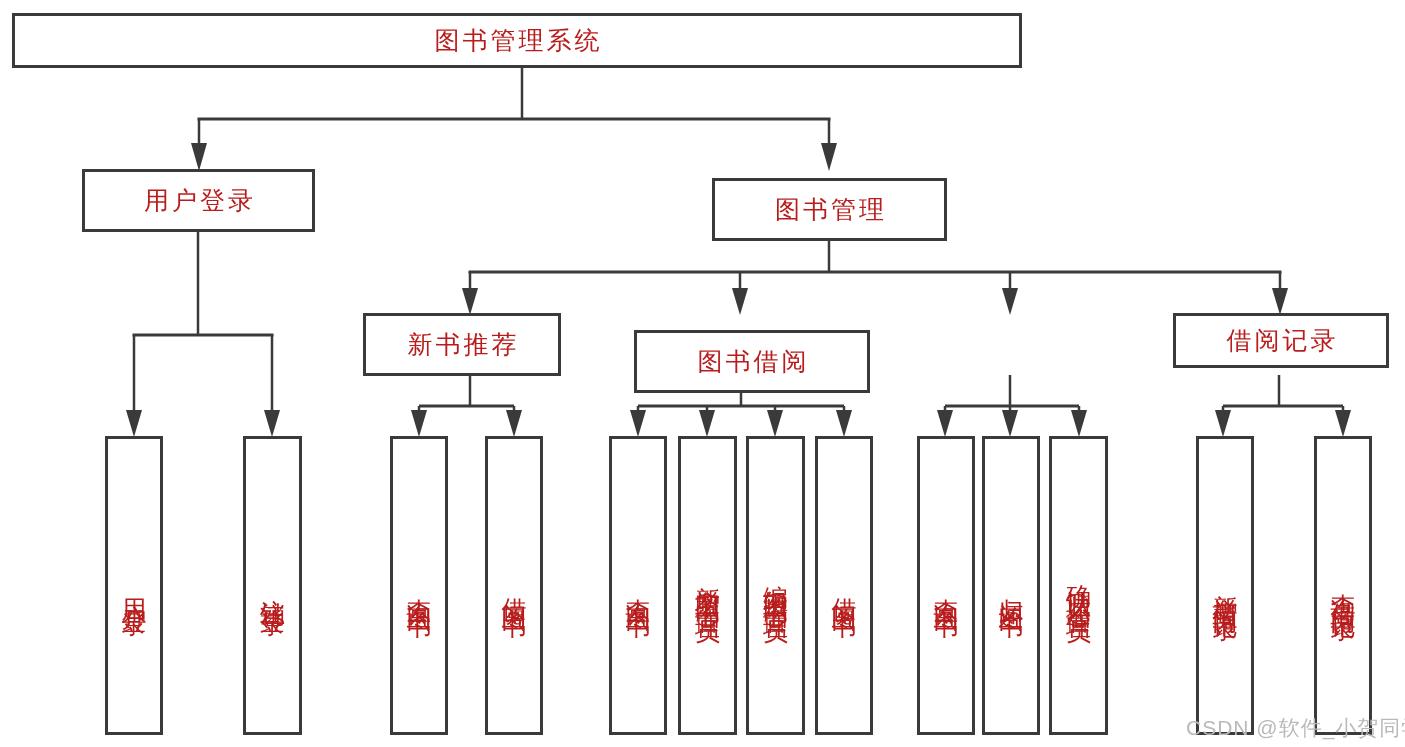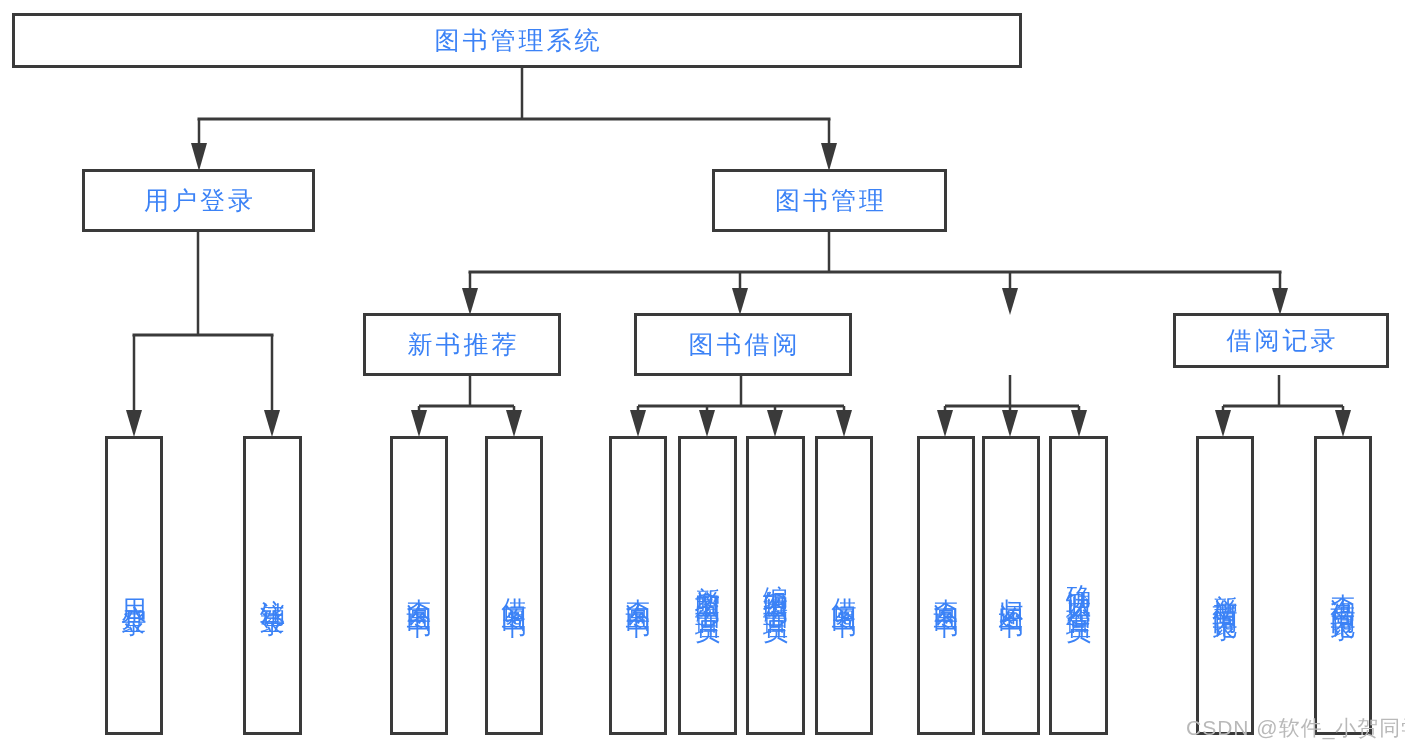--- a/index.html
+++ b/index.html
@@ -19,7 +19,7 @@
     display:flex;
     align-items:center;
     justify-content:center;
-    color:#3b82f6;
+    color:#b91c1c;
   }
   .h-box{font-size:25px;letter-spacing:3px;white-space:nowrap;}
   .h-box span{transform:translateX(1.5px);} 

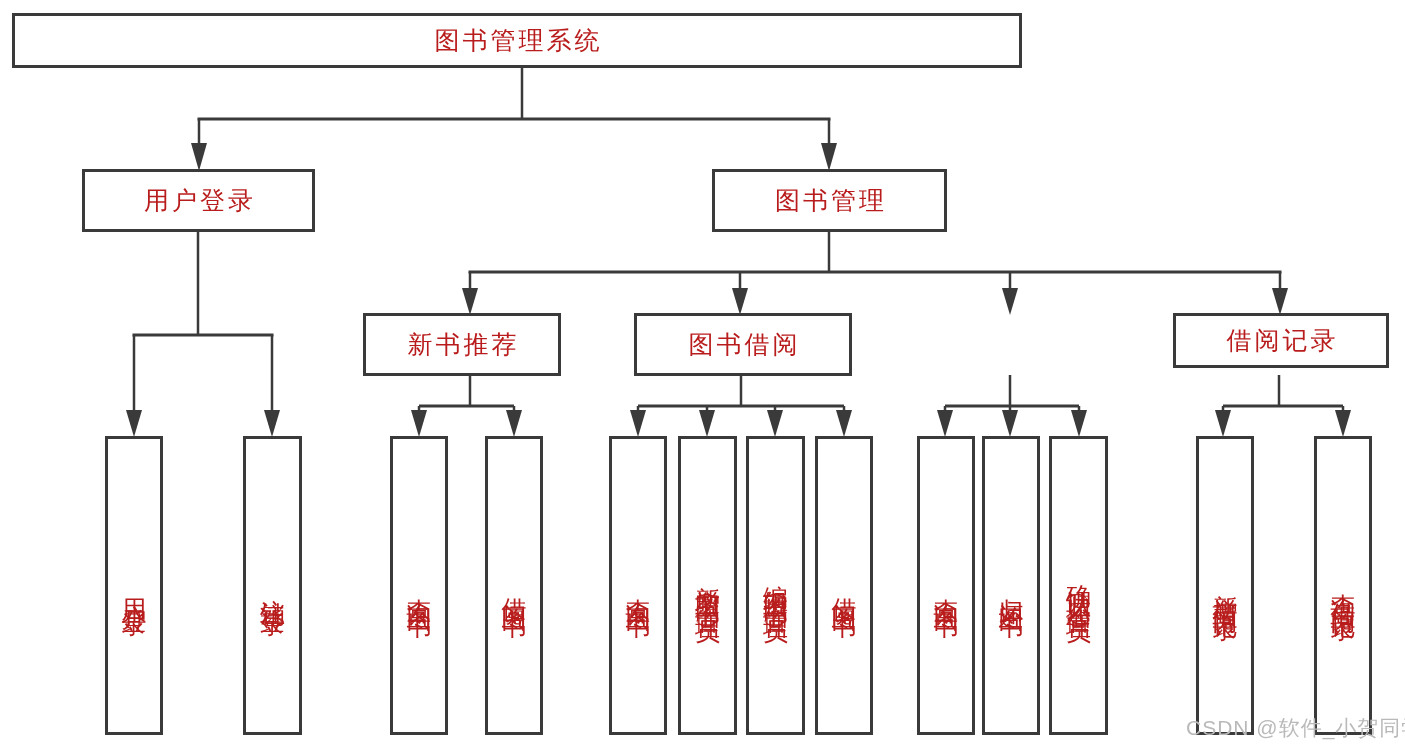--- a/index.html
+++ b/index.html
@@ -123,7 +123,7 @@
   <div class="box h-box" style="left:82px;top:169px;width:233px;height:63px">
     <span>用户登录</span>
   </div>
-  <div class="box h-box" style="left:712px;top:169px;width:235px;height:63px">
+  <div class="box h-box" style="left:712px;top:178px;width:235px;height:63px">
     <span>图书管理</span>
   </div>
 

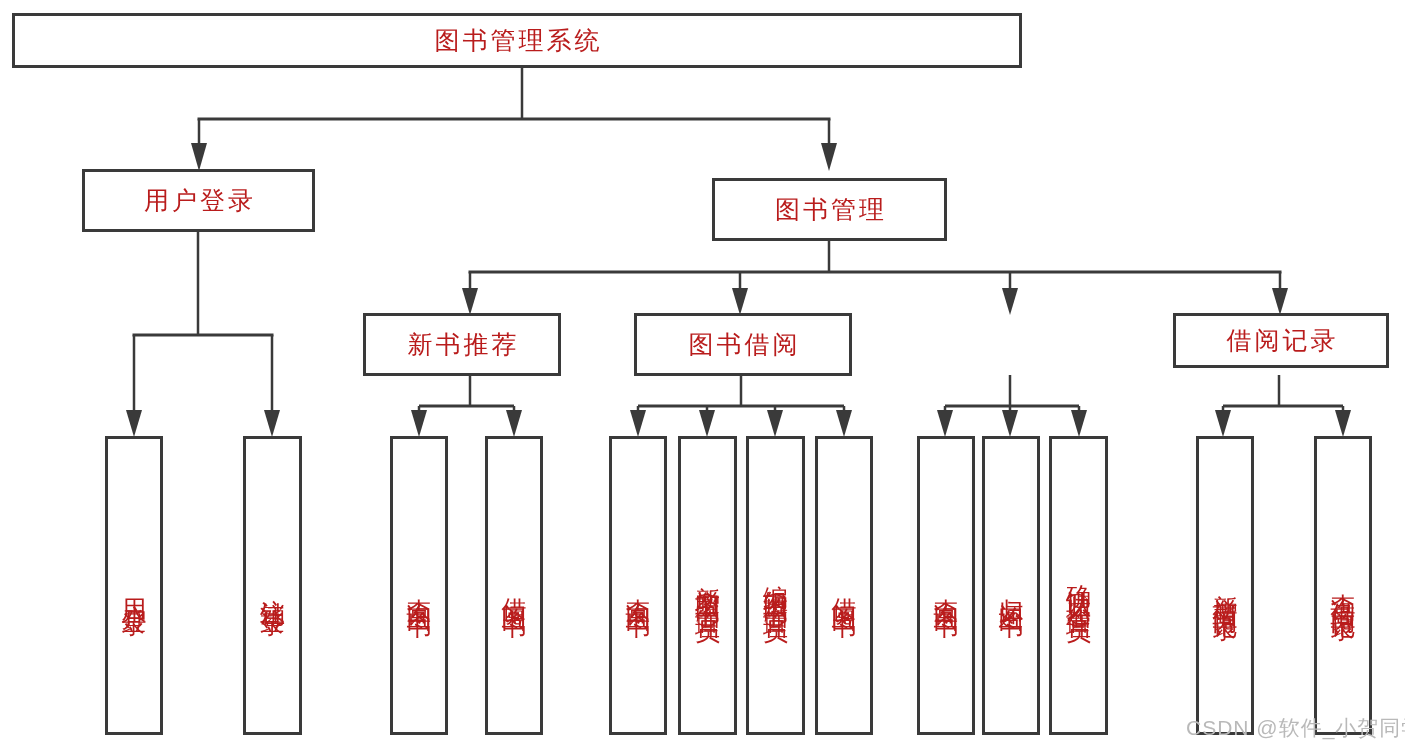--- a/index.html
+++ b/index.html
@@ -130,7 +130,7 @@
   <div class="box h-box" style="left:363px;top:313px;width:198px;height:63px">
     <span>新书推荐</span>
   </div>
-  <div class="box h-box" style="left:634px;top:313px;width:218px;height:63px">
+  <div class="box h-box" style="left:634px;top:330px;width:236px;height:63px">
     <span>图书借阅</span>
   </div>
   <div class="box h-box" style="left:1173px;top:313px;width:216px;height:55px">

